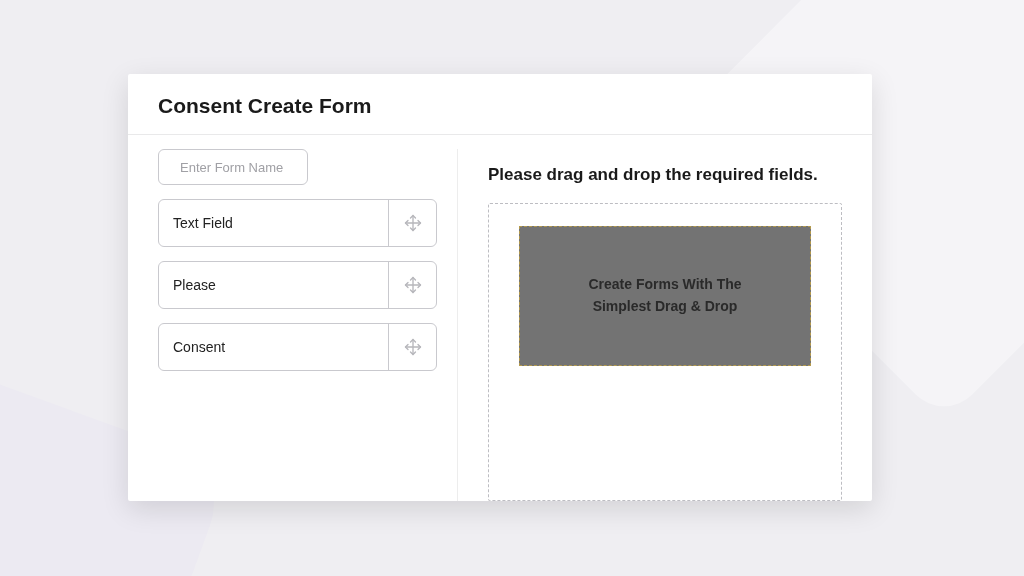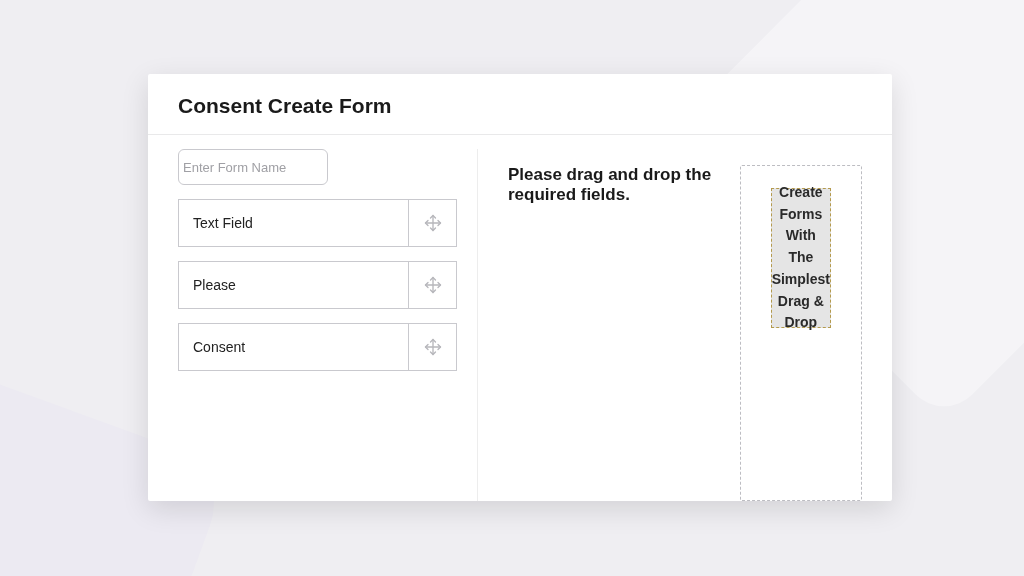--- a/index.html
+++ b/index.html
@@ -33,7 +33,7 @@
     }
     .card {
       position: absolute;
-      left: 148px;
+      left: 128px;
       top: 74px;
       width: 744px;
       height: 427px;

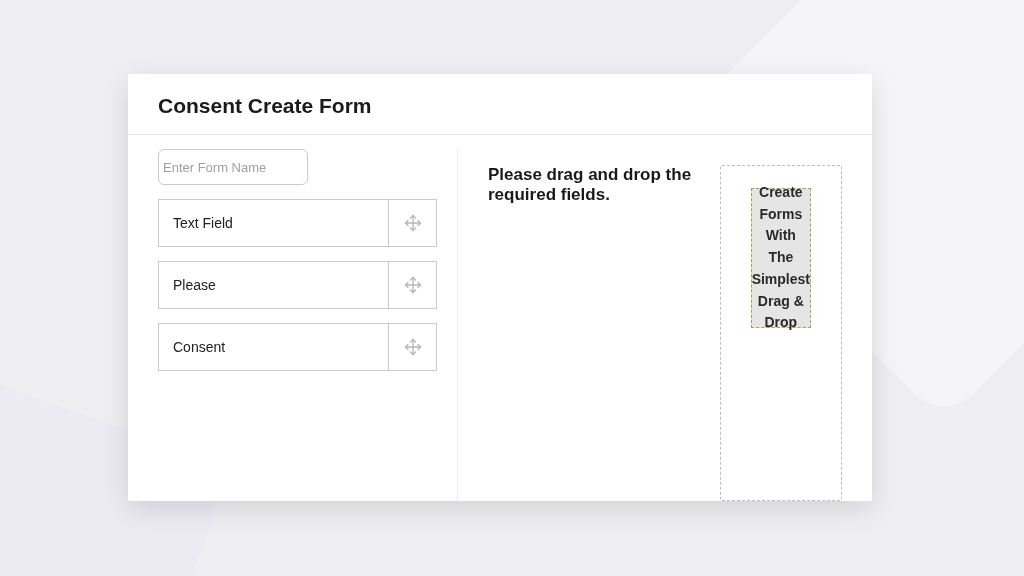--- a/index.html
+++ b/index.html
@@ -71,7 +71,7 @@
       height: 36px;
       border: 1px solid #c9c9ce;
       border-radius: 6px;
-      padding: 0 4px;
+      padding: 0 21px;
       font-size: 13px;
       color: #333;
       background: #fff;

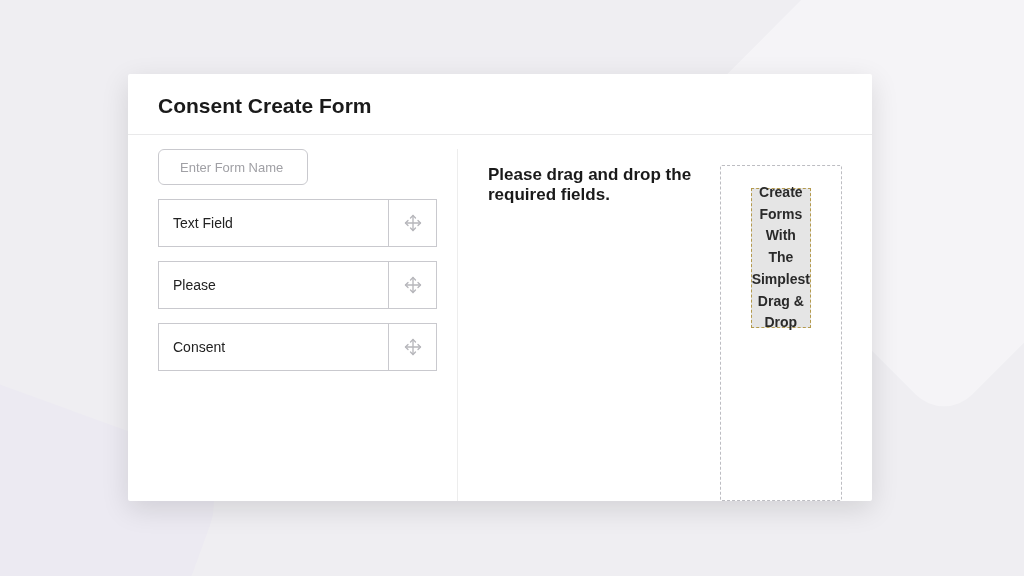--- a/index.html
+++ b/index.html
@@ -109,8 +109,7 @@
       flex: 1;
       padding: 16px 30px 0 30px;
       display: flex;
-      flex-direction: row;
-      gap: 28px;
+      flex-direction: column;
     }
     .instruction {
       font-size: 17px;

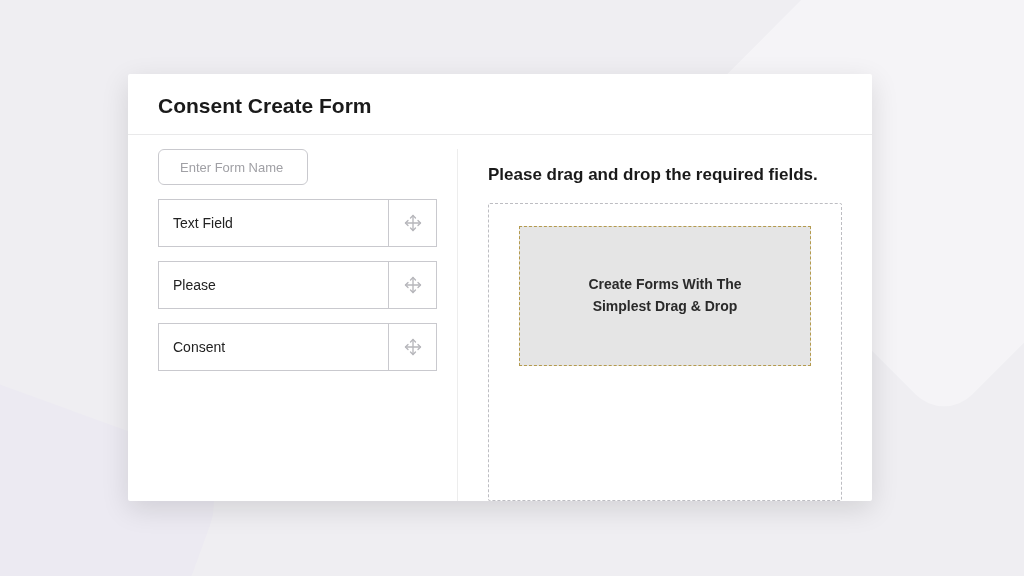--- a/index.html
+++ b/index.html
@@ -83,7 +83,7 @@
       display: flex;
       height: 48px;
       border: 1px solid #c9c9ce;
-      border-radius: 0;
+      border-radius: 6px;
       background: #fff;
       cursor: grab;
       overflow: hidden;

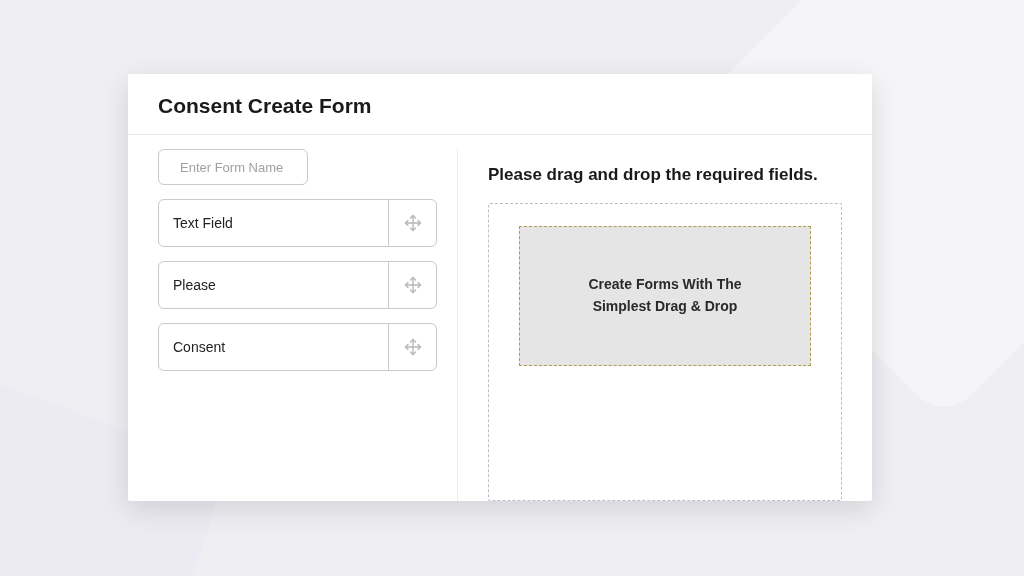--- a/index.html
+++ b/index.html
@@ -127,7 +127,7 @@
       width: 100%;
       height: 140px;
       border: 1px dashed #b49a4d;
-      background: #e5e5e5;
+      background: #737373;
       display: flex;
       align-items: center;
       justify-content: center;

